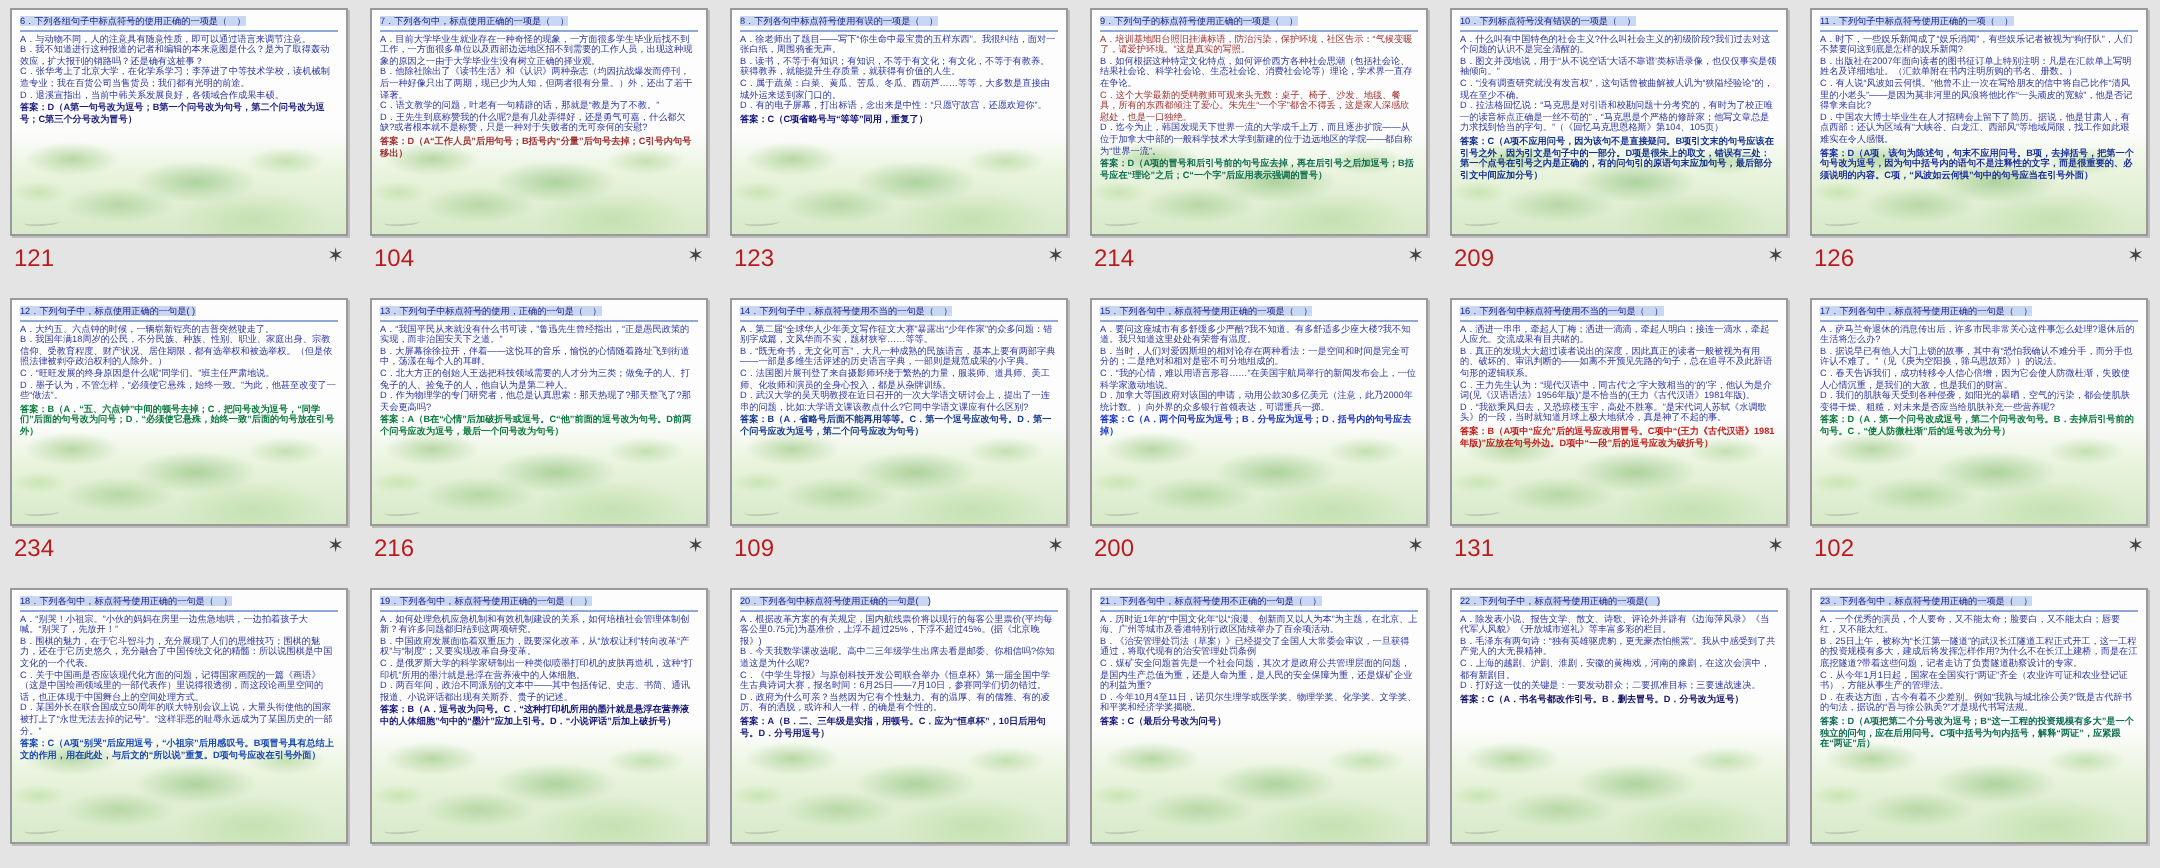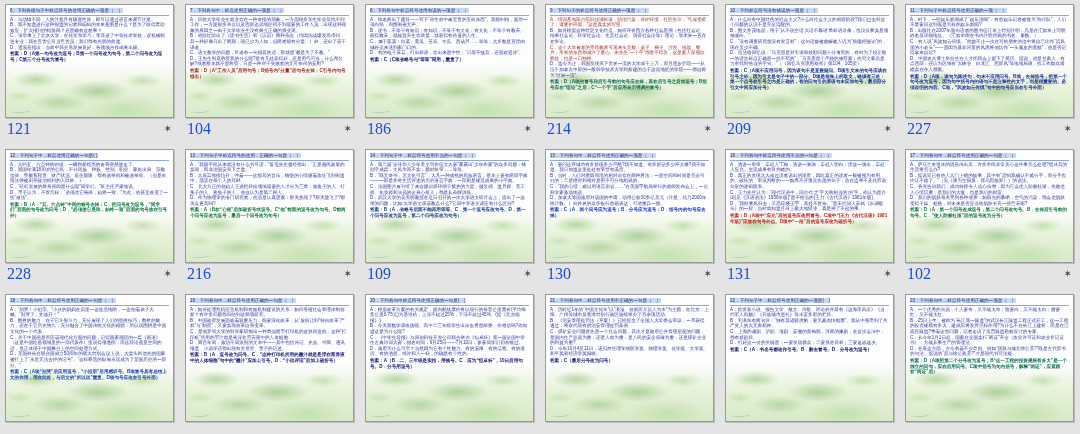--- a/index.html
+++ b/index.html
@@ -43,7 +43,7 @@
     width:169px;height:22px;display:flex;align-items:center;
     justify-content:space-between;padding:0 2px;box-sizing:border-box;
   }
-  .pagenum{font-size:16px;color:#1d4ed8;font-family:Liberation Serif, serif;}
+  .pagenum{font-size:12px;color:#b91c1c;}
   .star{font-size:10px;color:#444;line-height:1;}
 </style>
 </head>

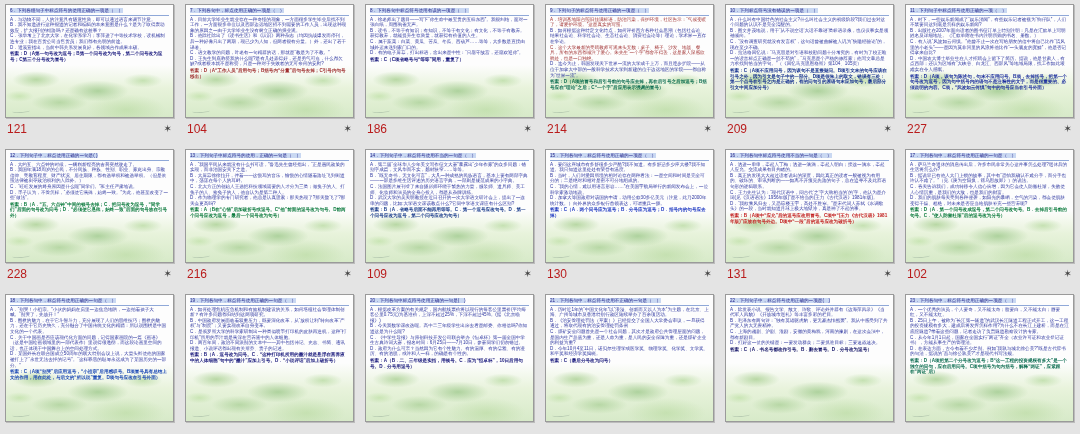--- a/index.html
+++ b/index.html
@@ -99,7 +99,7 @@
       <div class="watermark"></div>
     </div>
     <div class="meta">
-      <span class="pagenum">186</span>
+      <span class="pagenum">123</span>
       <span class="star">✶</span>
     </div>
   </div>

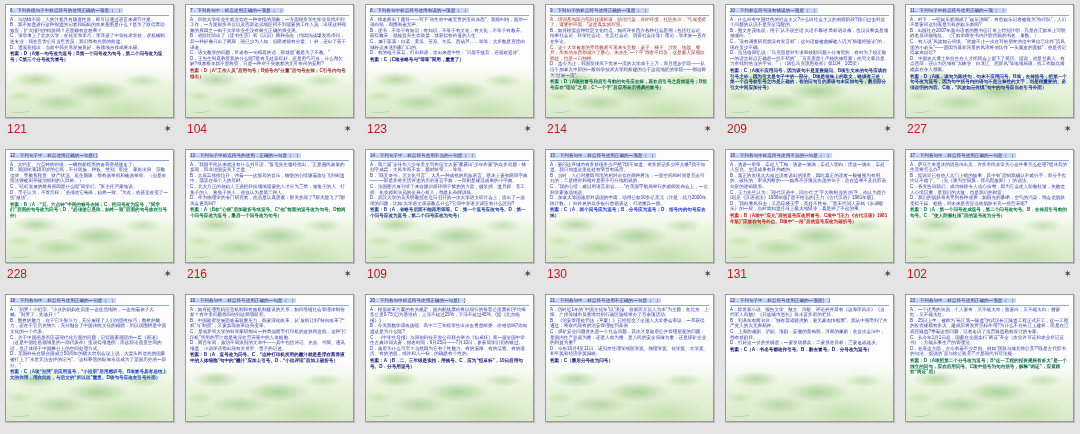--- a/index.html
+++ b/index.html
@@ -153,7 +153,7 @@
       <div class="watermark"></div>
     </div>
     <div class="meta">
-      <span class="pagenum">227</span>
+      <span class="pagenum">126</span>
       <span class="star">✶</span>
     </div>
   </div>

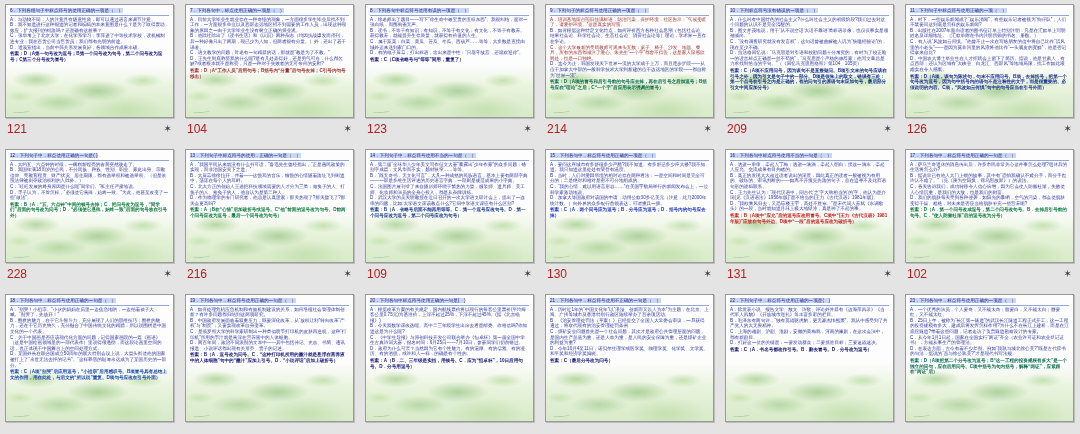--- a/index.html
+++ b/index.html
@@ -171,7 +171,7 @@
       <div class="watermark"></div>
     </div>
     <div class="meta">
-      <span class="pagenum">228</span>
+      <span class="pagenum">234</span>
       <span class="star">✶</span>
     </div>
   </div>

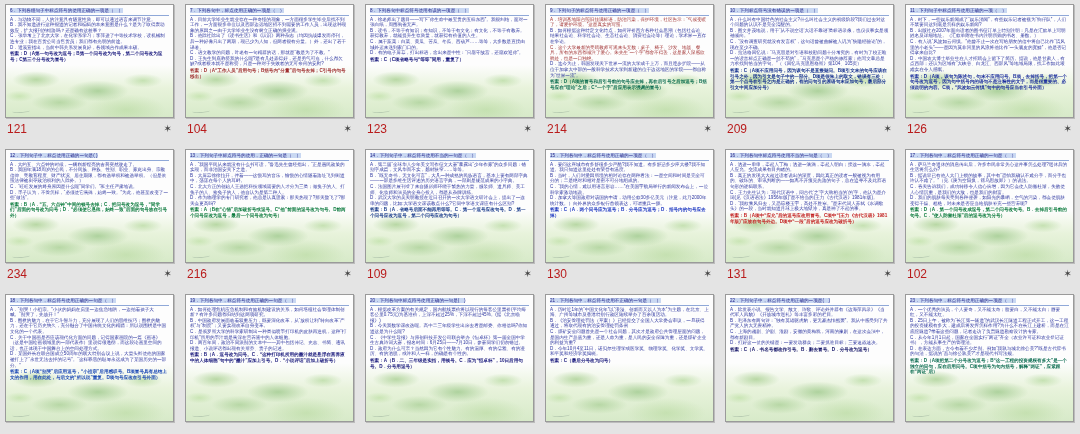--- a/index.html
+++ b/index.html
@@ -225,7 +225,7 @@
       <div class="watermark"></div>
     </div>
     <div class="meta">
-      <span class="pagenum">130</span>
+      <span class="pagenum">200</span>
       <span class="star">✶</span>
     </div>
   </div>

